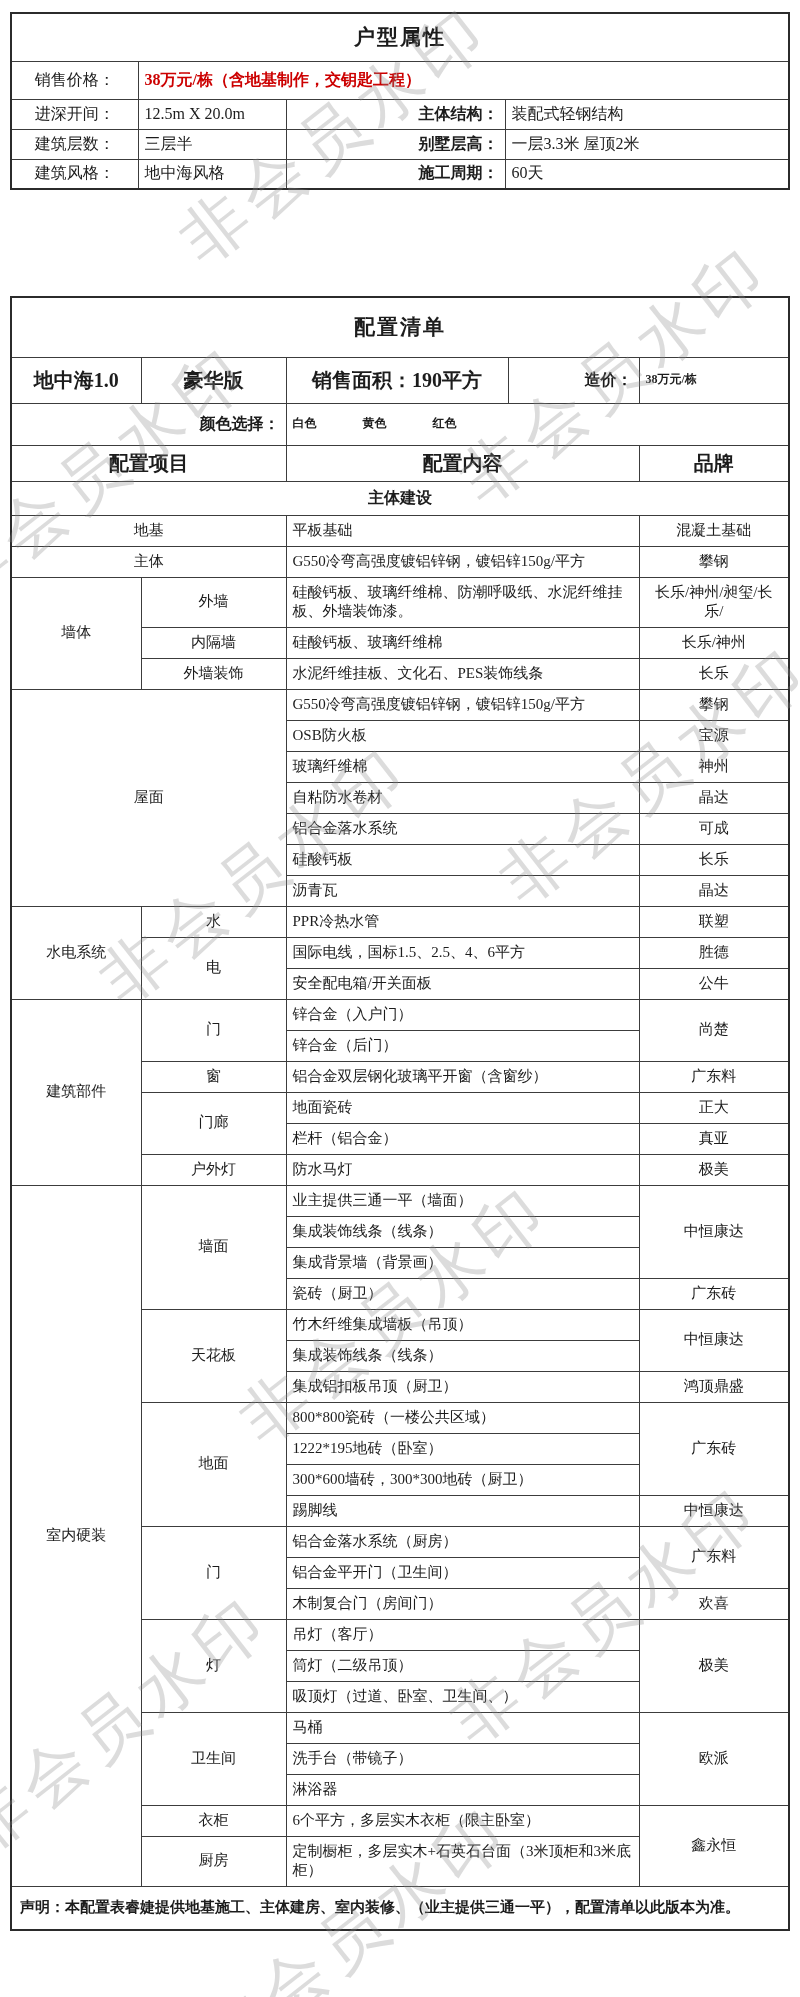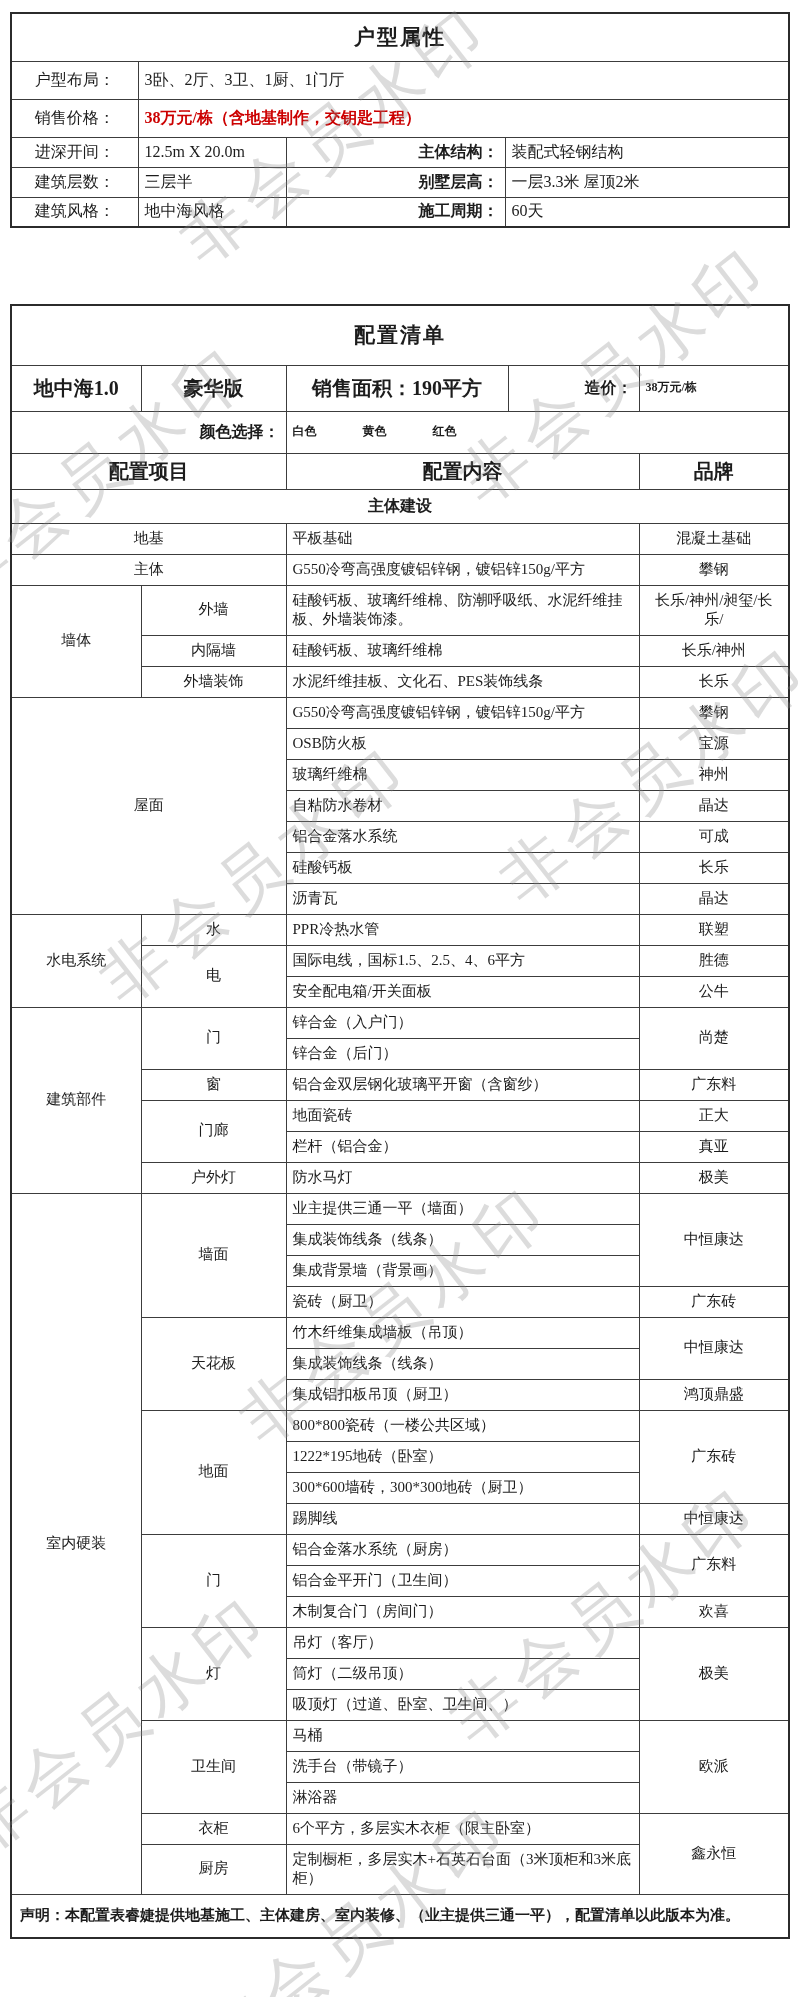--- a/index.html
+++ b/index.html
@@ -59,10 +59,6 @@
     <td colspan="4" class="tc">户型属性</td>
   </tr>
   <tr class="h38">
-    <td class="lab">户型布局：</td>
-    <td colspan="3" class="val">3卧、2厅、3卫、1厨、1门厅</td>
-  </tr>
-  <tr class="h38">
     <td class="lab">销售价格：</td>
     <td colspan="3" class="val price" style="color: rgb(204, 0, 0);">38万元/栋（含地基制作，交钥匙工程）</td>
   </tr>

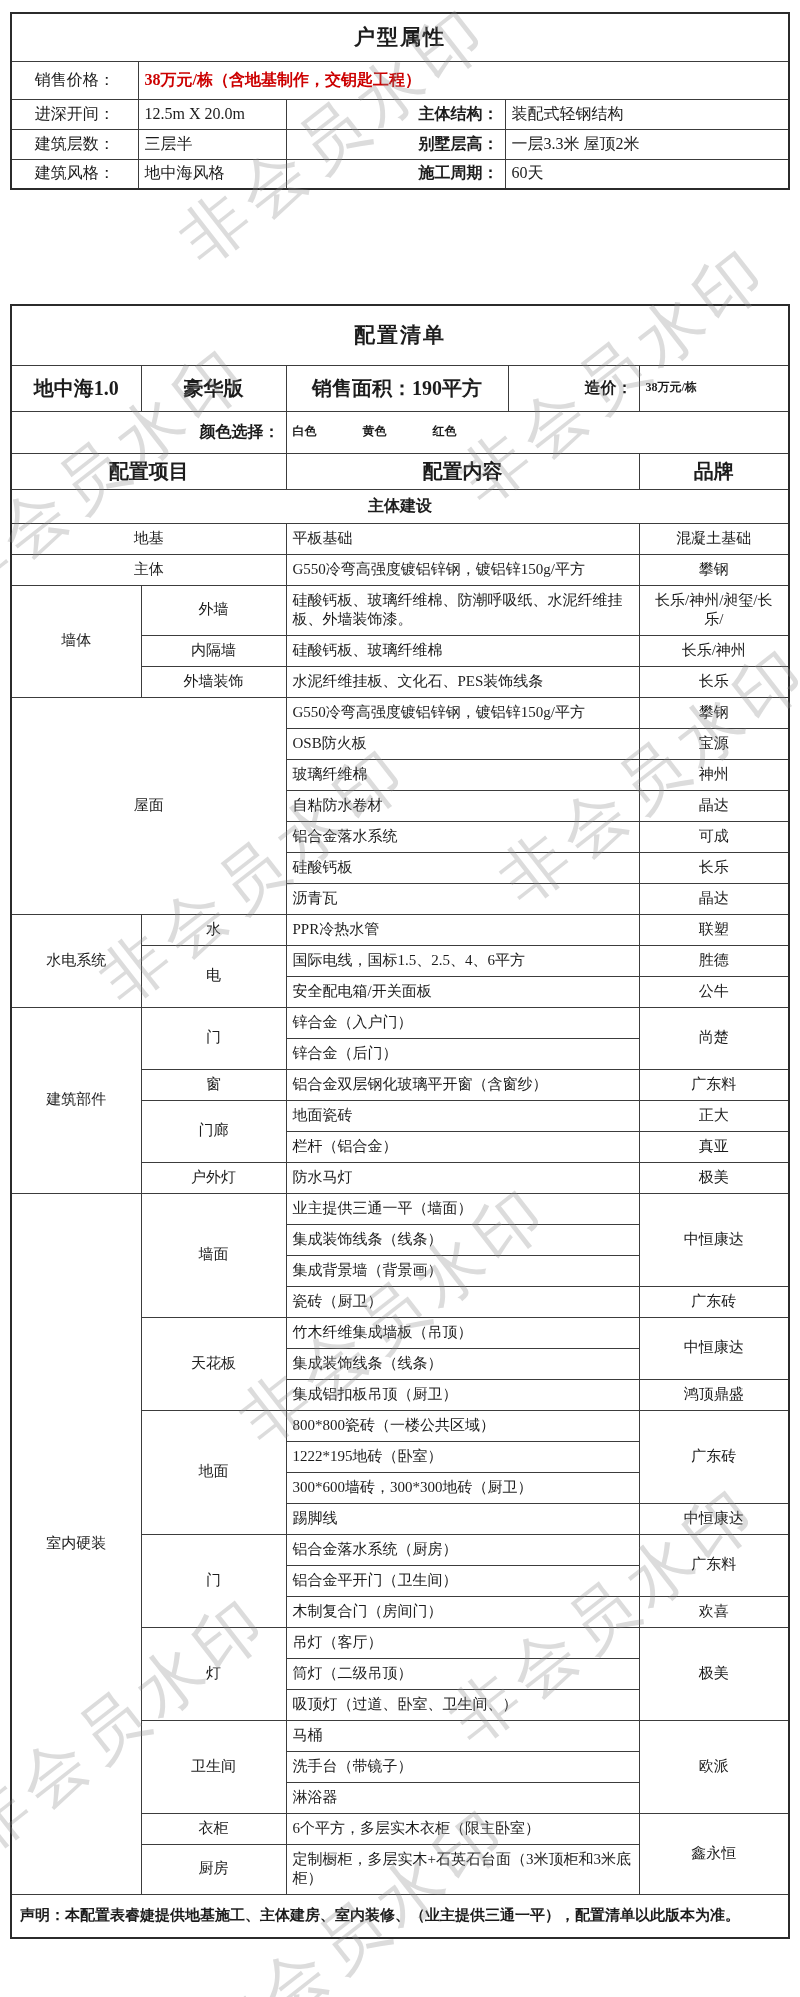--- a/index.html
+++ b/index.html
@@ -8,7 +8,7 @@
   table{border-collapse:collapse;table-layout:fixed;position:absolute;left:10px;
         width:778px;background:#fff;z-index:1;}
   #t1{top:12px;}
-  #t2{top:304px;}
+  #t2{top:296px;}
   td{border:1px solid #3c3c3c;padding:1px 6px;font-size:15px;line-height:1.3;
      overflow:hidden;vertical-align:middle;}
   table{border:2px solid #2b2b2b;}

